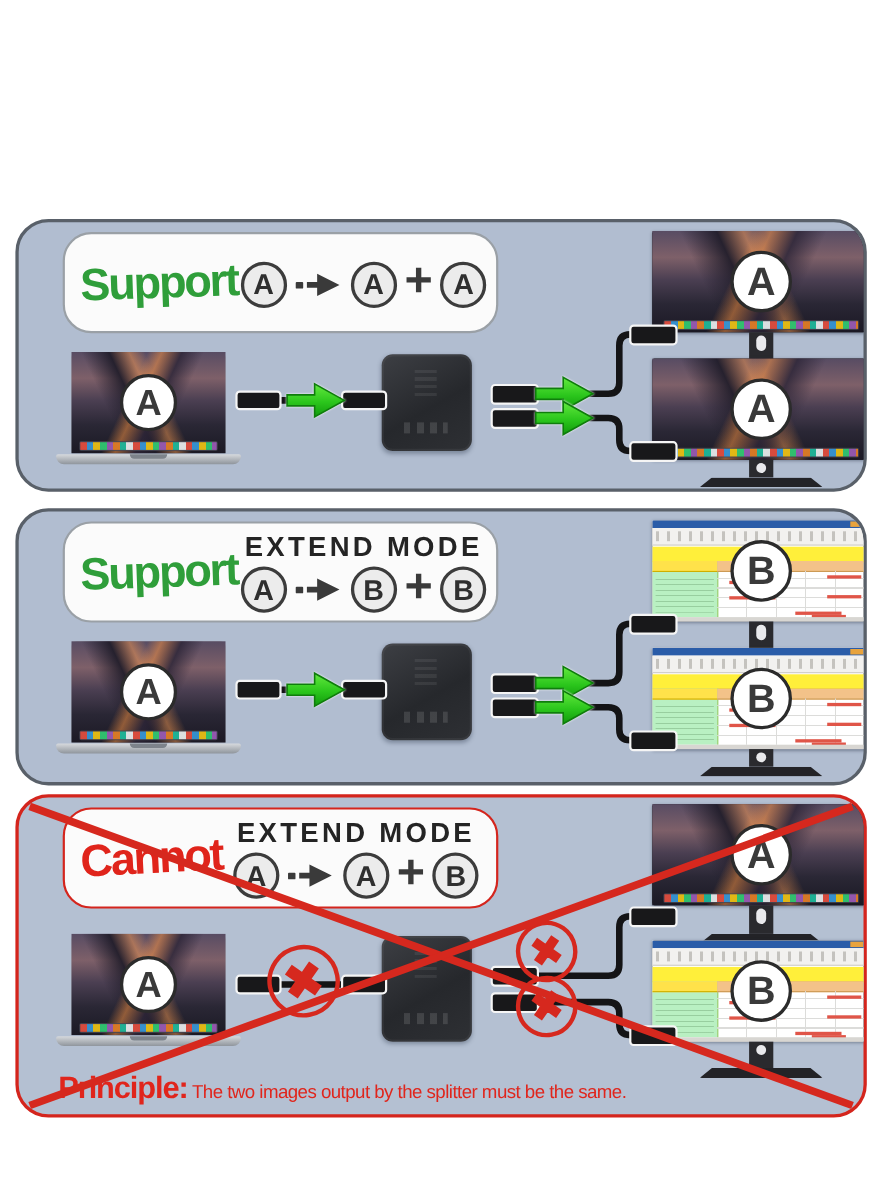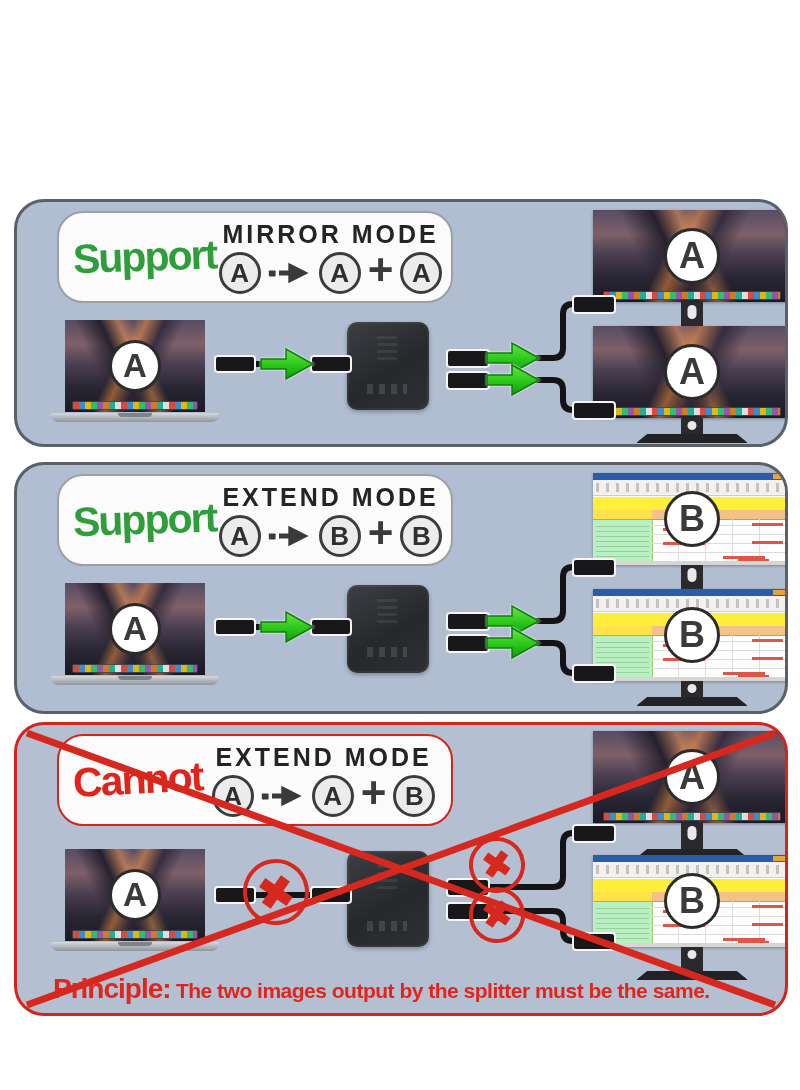--- a/index.html
+++ b/index.html
@@ -144,7 +144,6 @@
     <div class="pill">
       <span class="status">Support</span>
       <div class="mode">
-        <div class="mode-title">MIRROR MODE</div>
         <div class="formula">
           <span class="fcircle">A</span>
           <svg class="fglyph" viewBox="0 0 52 32">

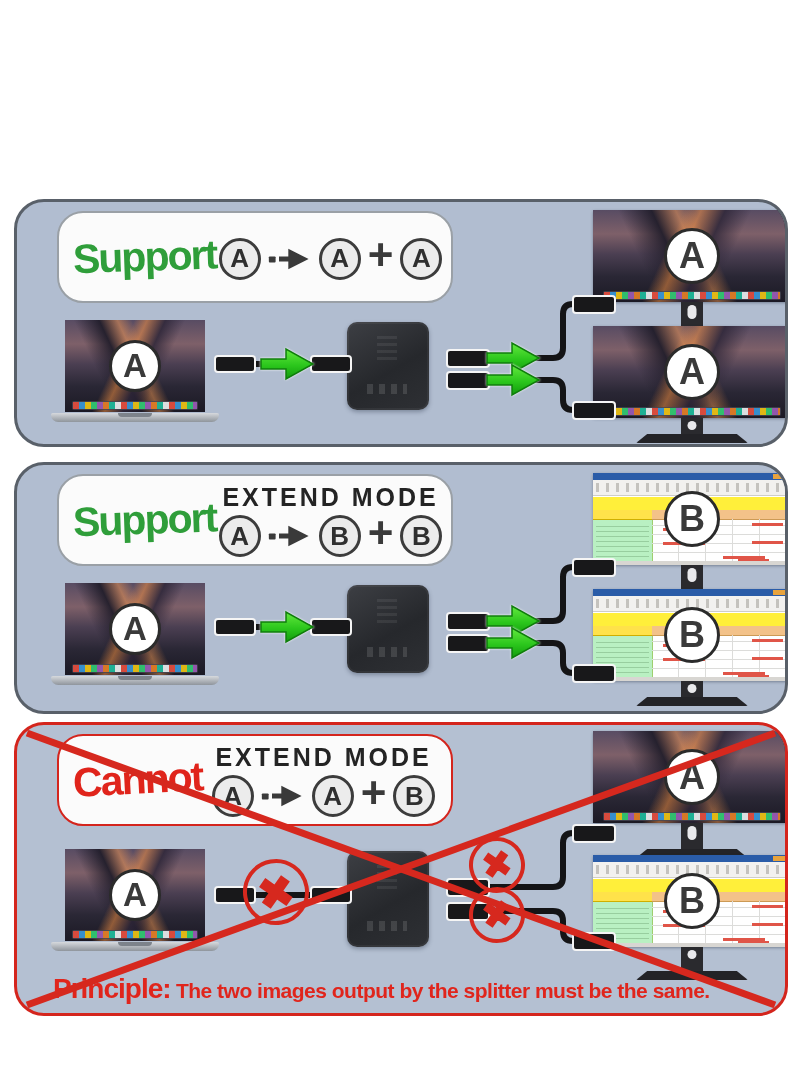--- a/index.html
+++ b/index.html
@@ -123,7 +123,7 @@
   .bigx{position:absolute;inset:0;width:100%;height:100%;z-index:60;pointer-events:none;}
   .principle{position:absolute;left:36px;top:248px;z-index:40;color:#e0251c;white-space:nowrap;z-index:40;}
   .principle .pfx{font-weight:800;font-size:28px;letter-spacing:-1px;}
-  .principle .ptx{font-weight:700;font-size:21px;letter-spacing:-0.5px;}
+  .principle .ptx{font-weight:400;font-size:17px;letter-spacing:-0.5px;}
 </style>
 </head>
 <body>

